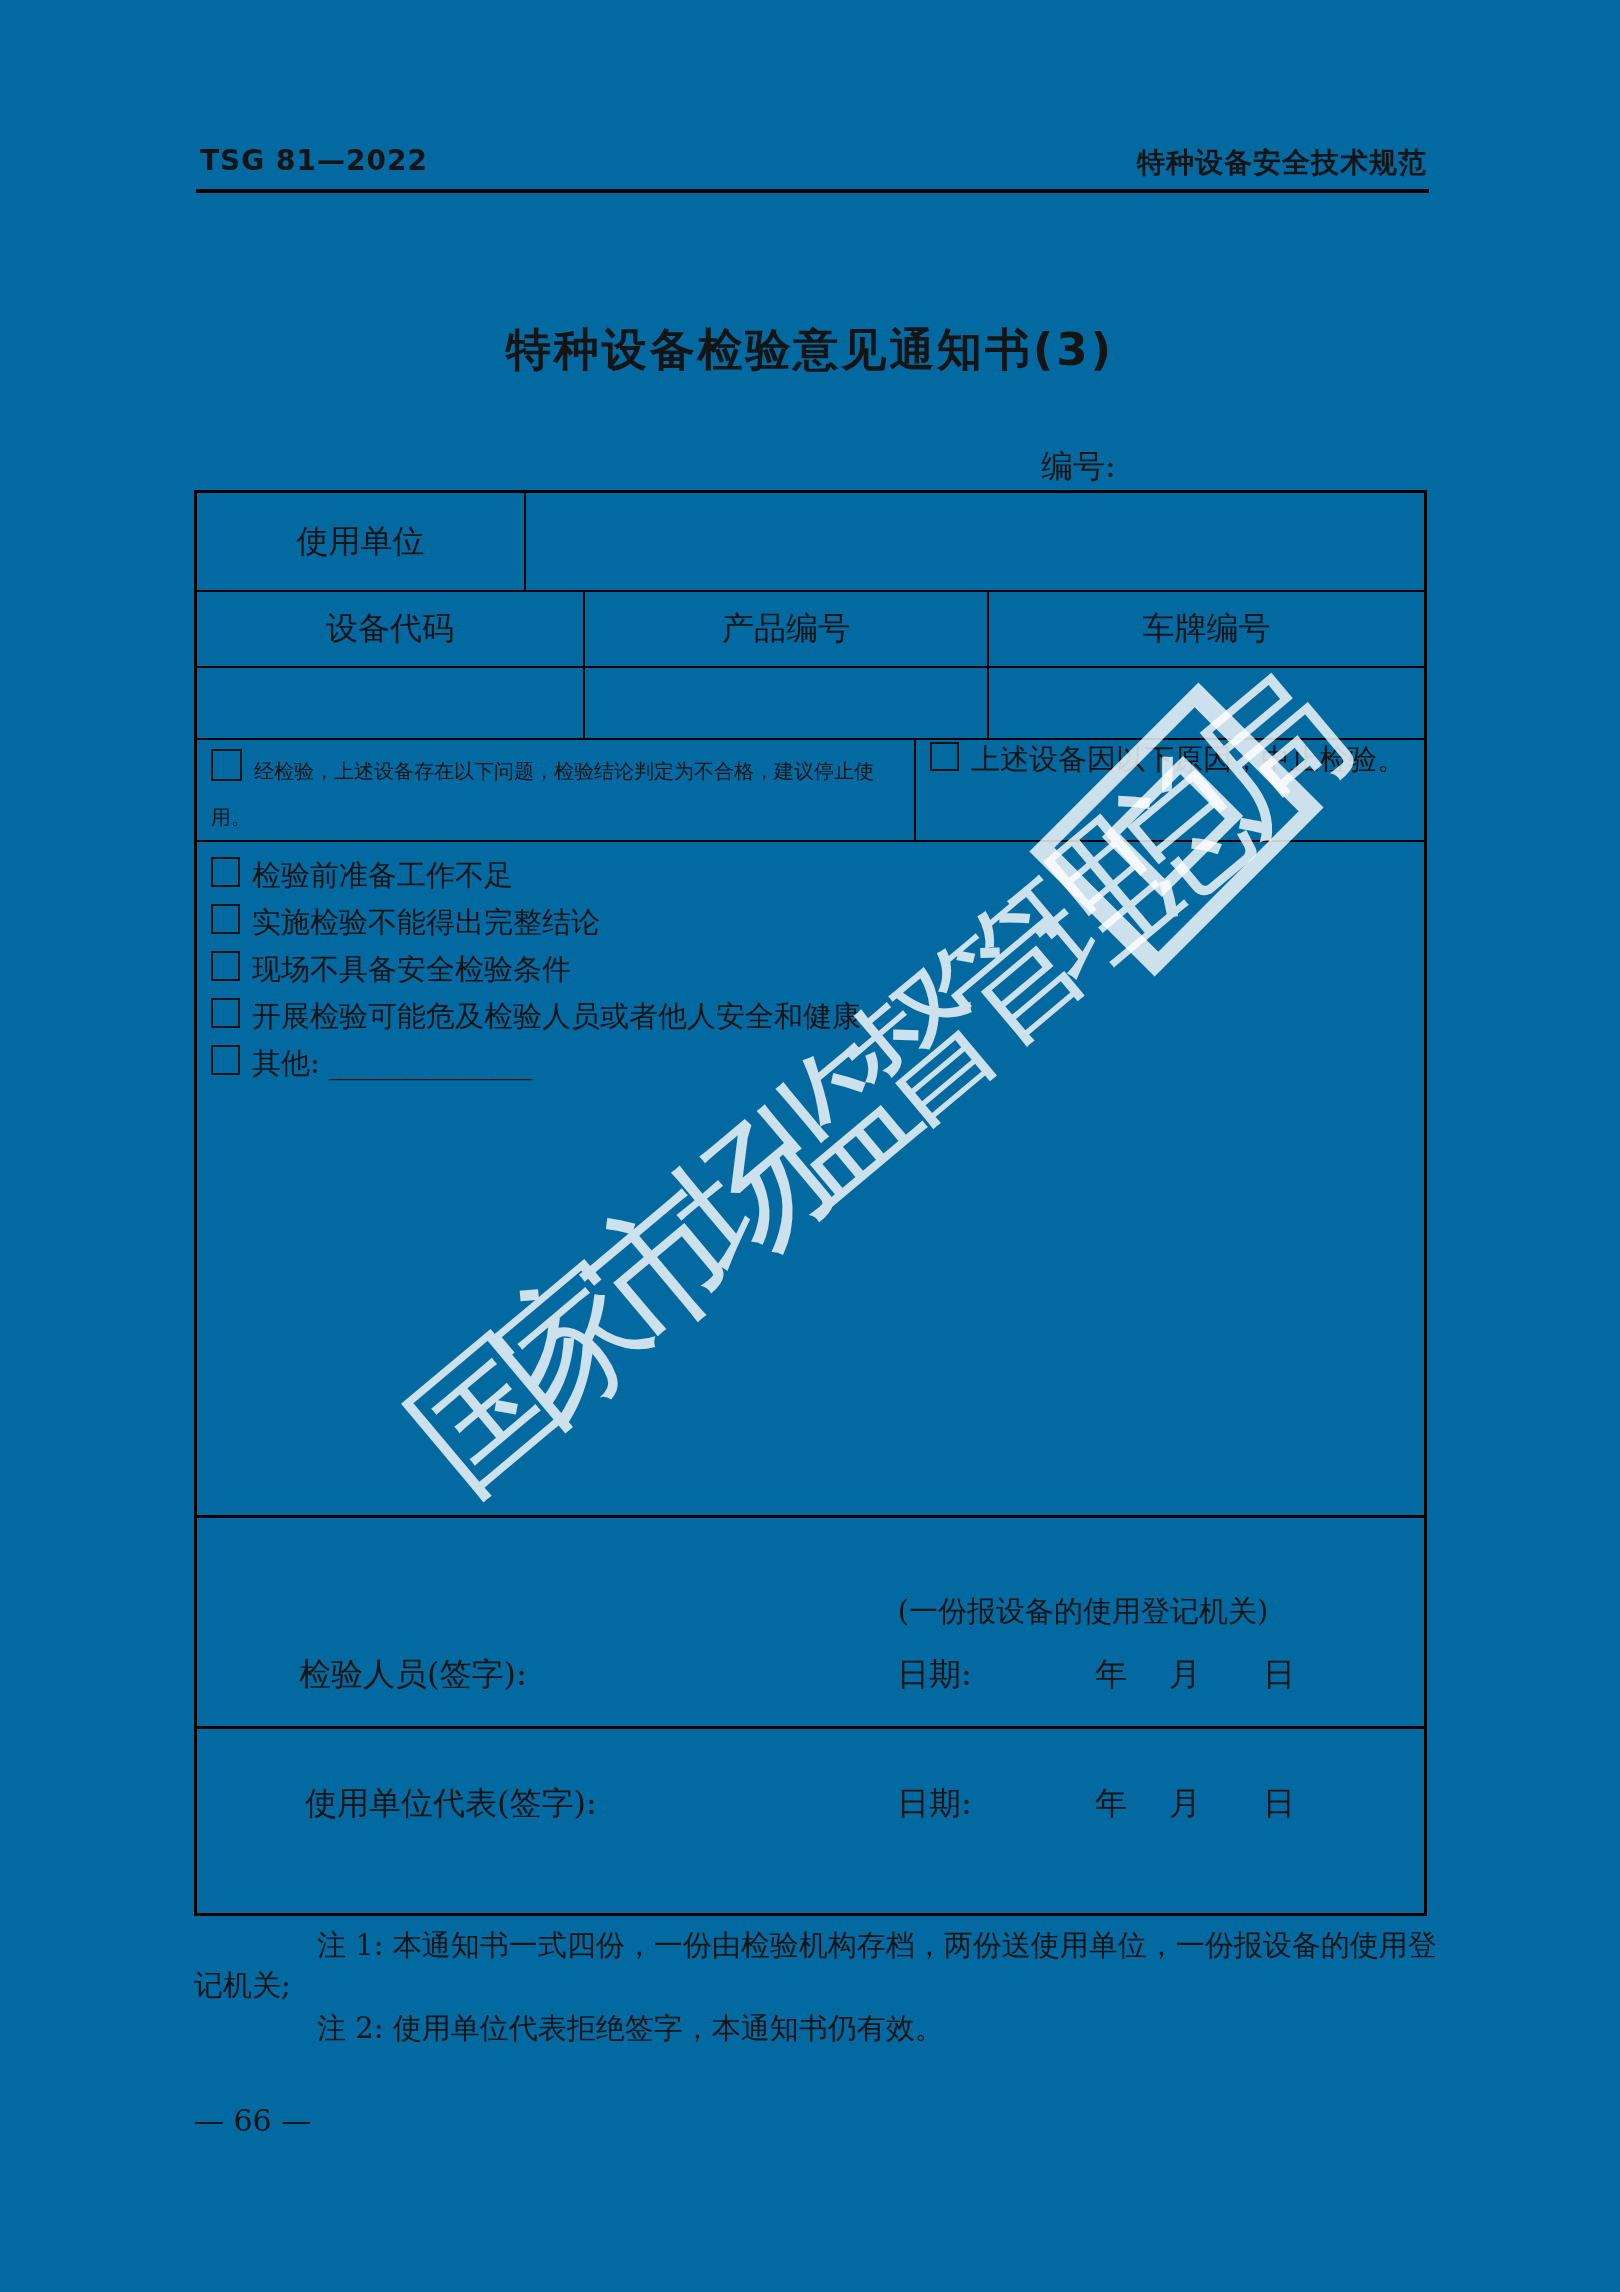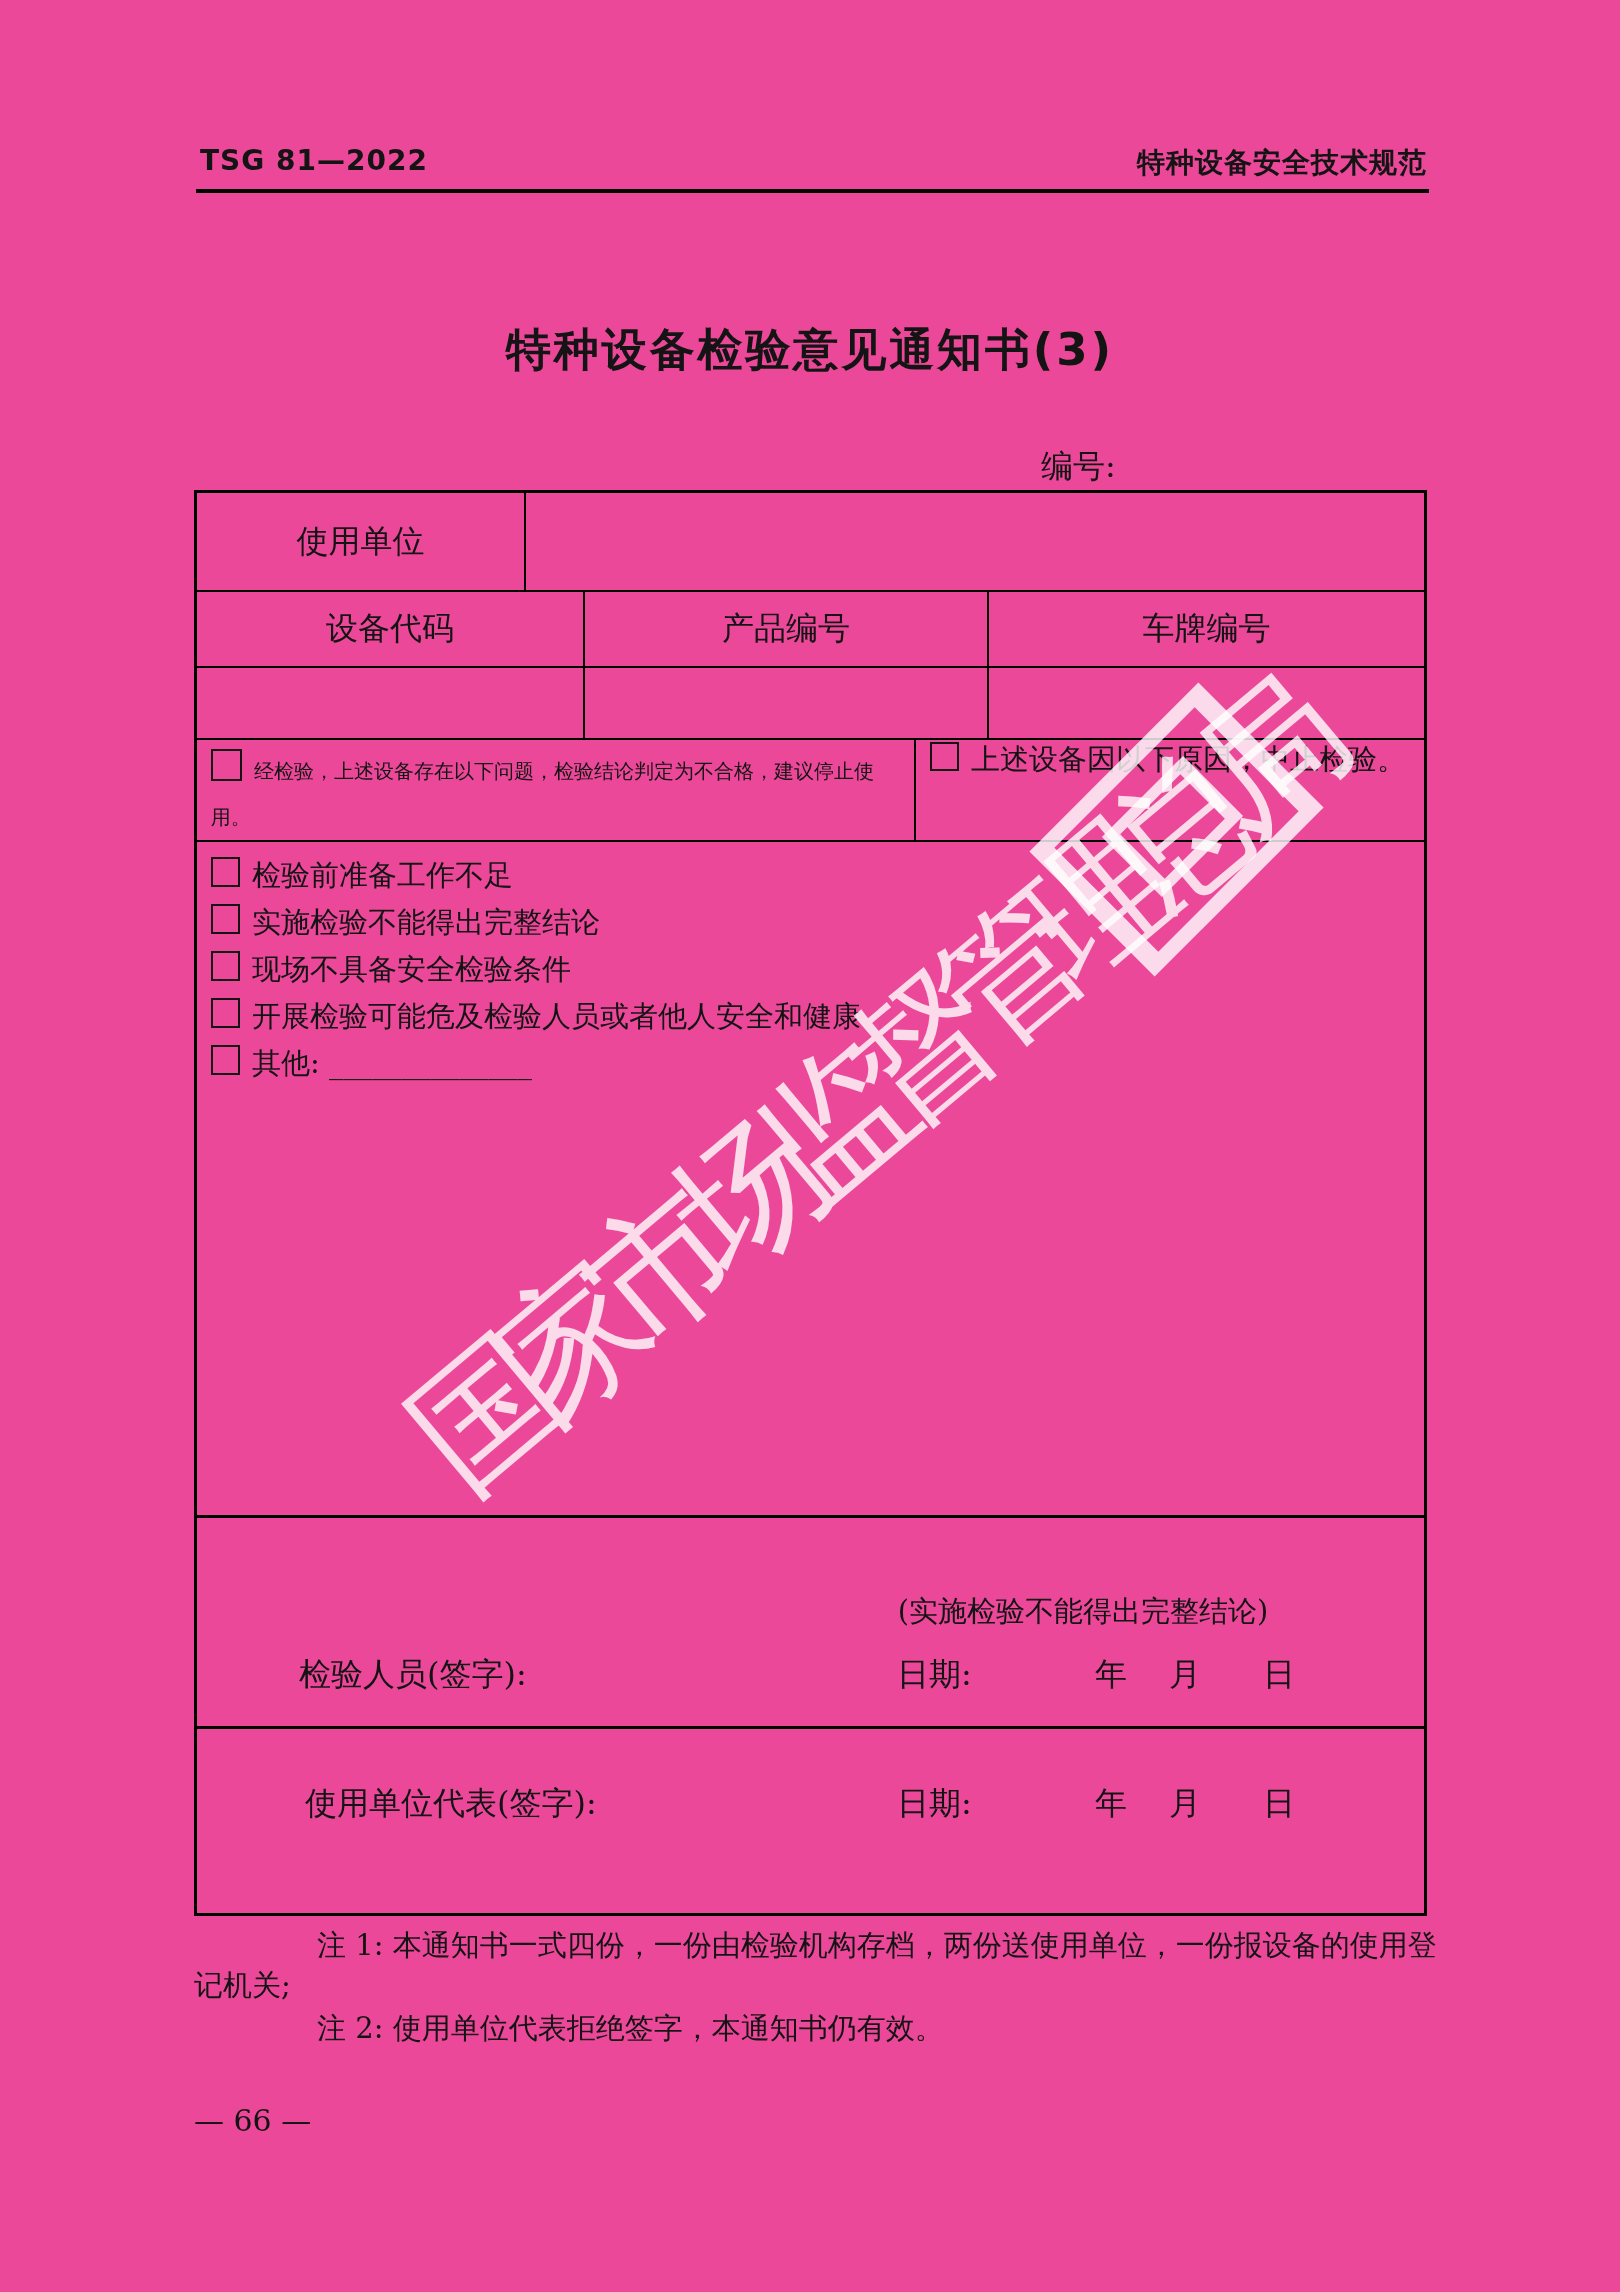--- a/index.html
+++ b/index.html
@@ -6,7 +6,7 @@
   body{width:1620px;height:2293px;}
   .page{
     position:relative;width:1620px;height:2293px;overflow:hidden;
-    background:#ec4899;
+    background:#0369a1;
     color:#141414;
     font-family:"DejaVu Serif","Liberation Serif",serif;
   }

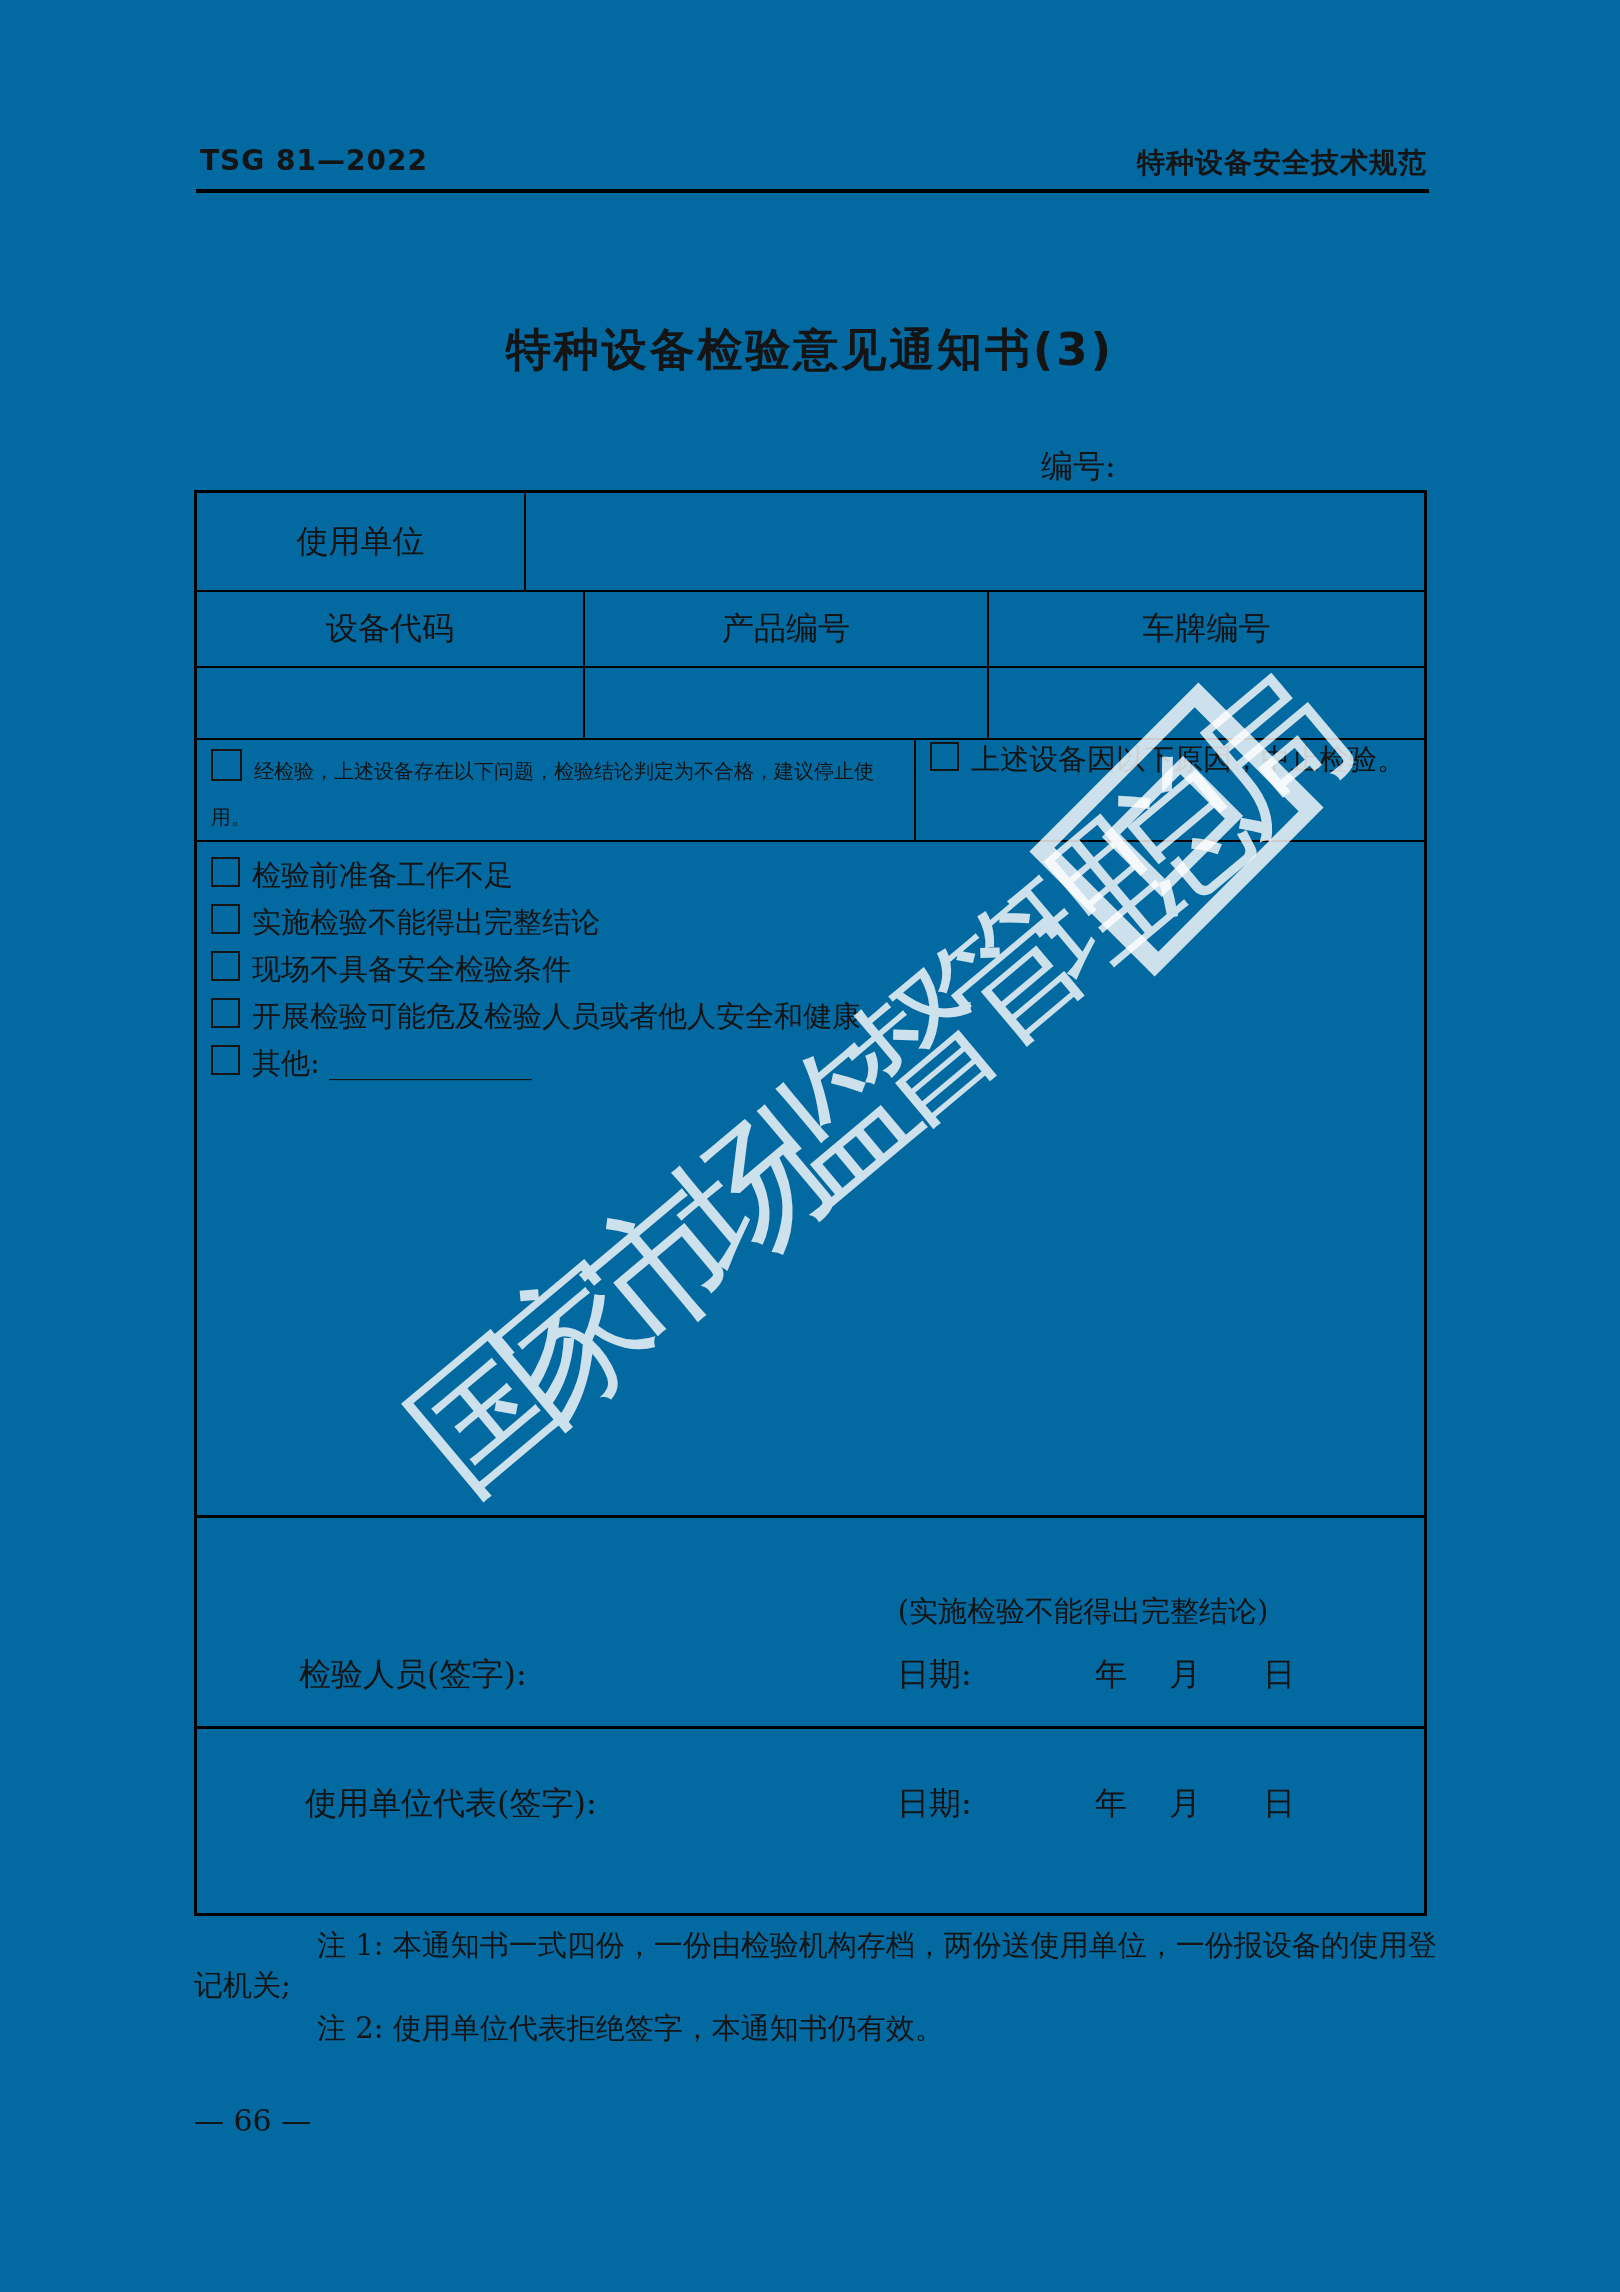--- a/index.html
+++ b/index.html
@@ -164,7 +164,7 @@
     </div>
 
     <div class="t-row r6 bb4">
-      <div class="abs seal-note">(实施检验不能得出完整结论)</div>
+      <div class="abs seal-note">(一份报设备的使用登记机关)</div>
       <span class="abs sig-label sig-l1">检验人员(签字):</span>
       <span class="abs sig-label sig-d1">日期:</span>
       <span class="abs sig-label y1">年</span>

